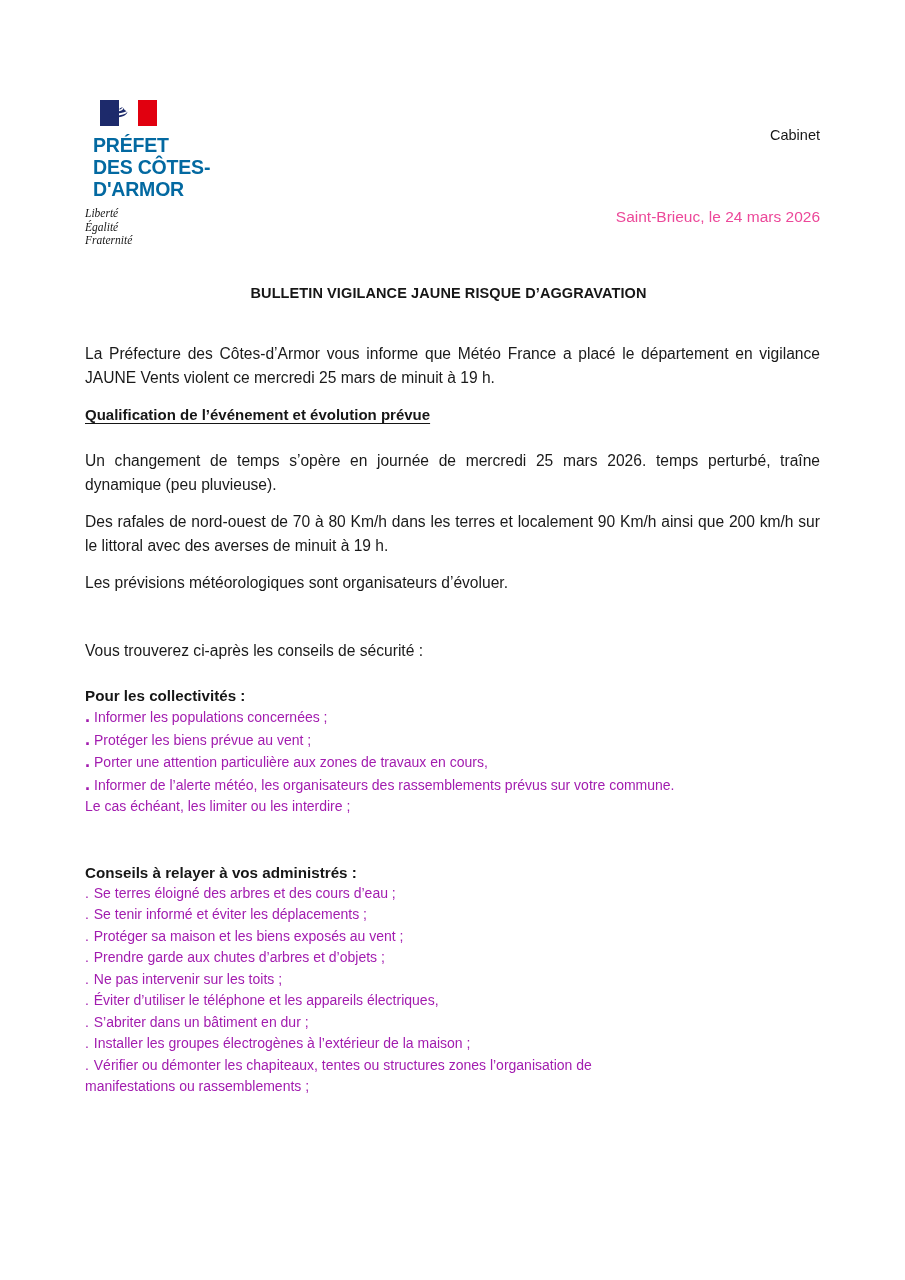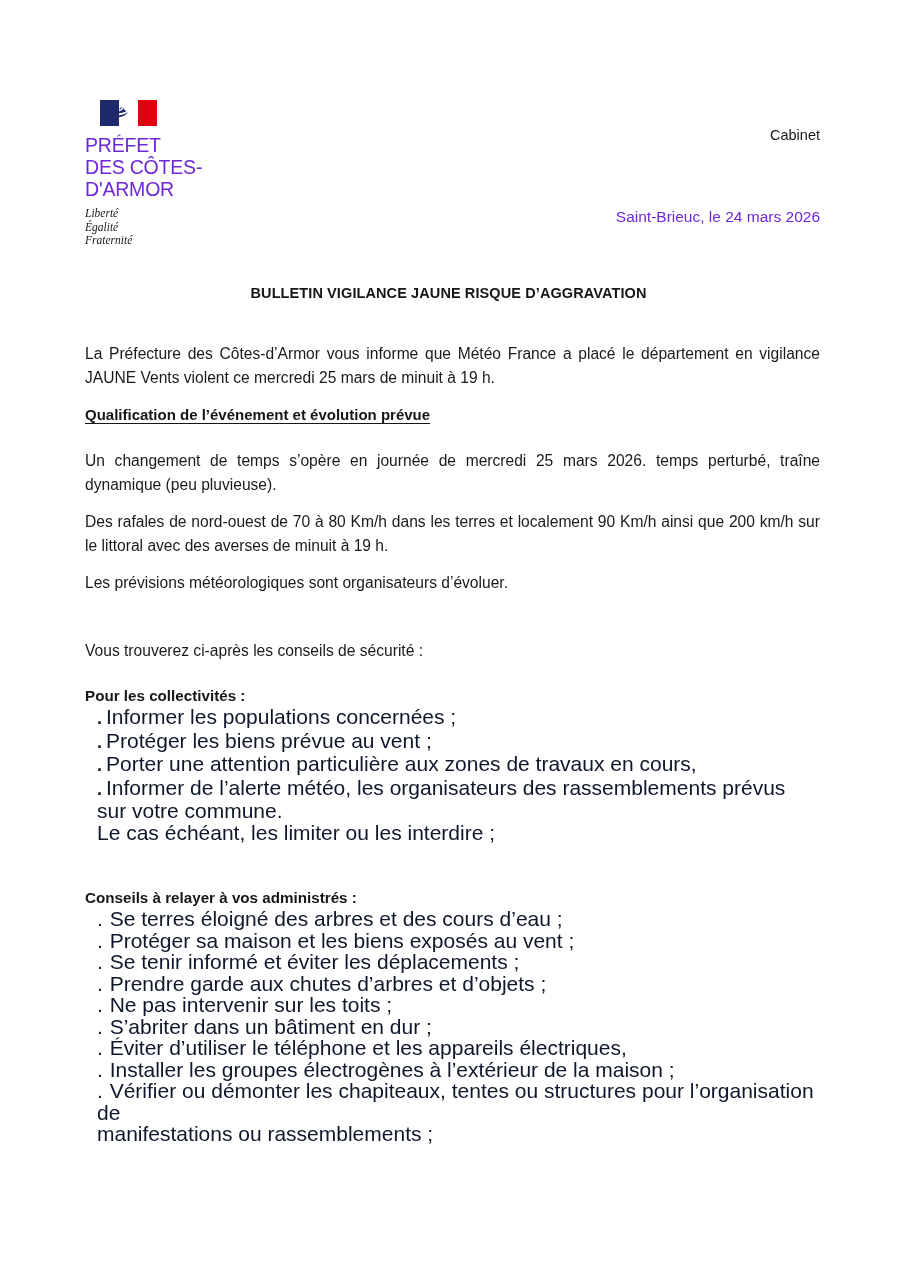--- a/index.html
+++ b/index.html
@@ -48,13 +48,13 @@
   }
   .prefet-name {
     font-family: "Liberation Sans", sans-serif;
-    font-weight: normal;
+    font-weight: bold;
     font-size: 19.5px;
     line-height: 22px;
     letter-spacing: -0.2px;
-    color: #6d28d9;
+    color: #0369a1;
     white-space: pre-line;
-    margin-left: 0;
+    margin-left: 8px;
   }
   .devise {
     margin-top: 7px;

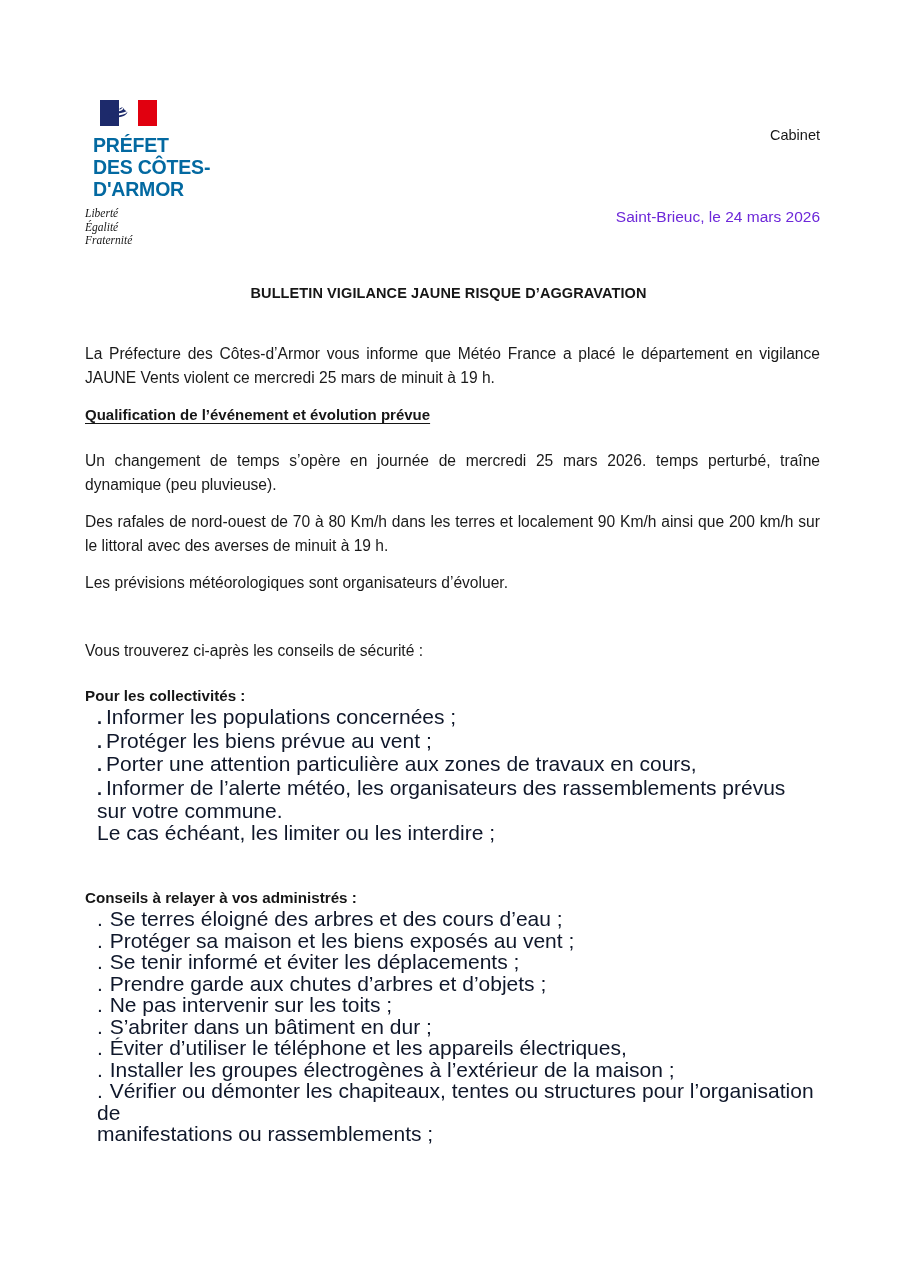--- a/index.html
+++ b/index.html
@@ -80,7 +80,7 @@
     right: 85px;
     top: 208px;
     font-size: 15.5px;
-    color: #6d28d9;
+    color: #ec4899;
   }
 
   

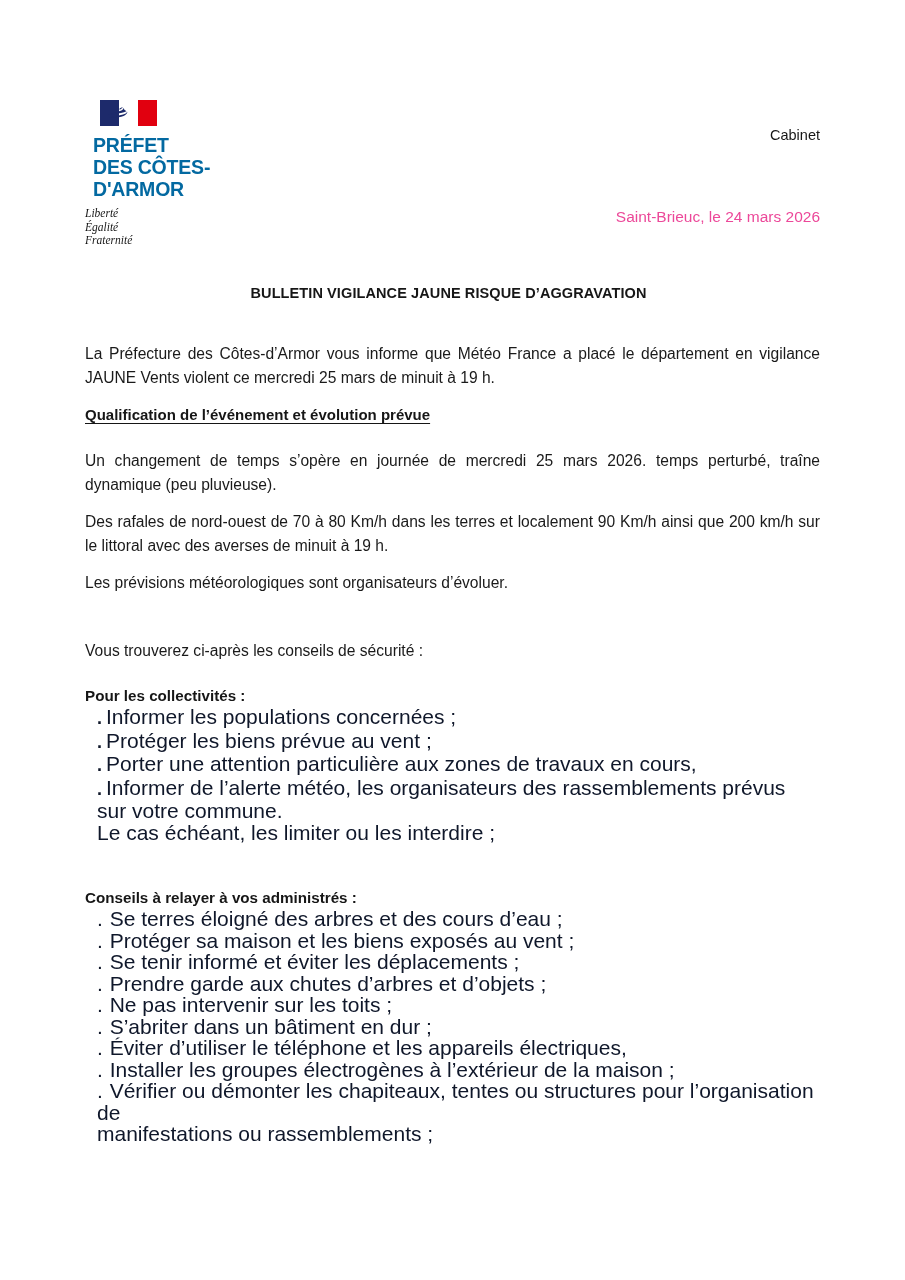--- a/index.html
+++ b/index.html
@@ -140,11 +140,10 @@
     padding: 0;
   }
   ul.advice li {
-    font-size: 21px;
+    font-size: 14px;
     line-height: 21.5px;
-    color: #0f172a;
+    color: #a21caf;
     white-space: pre-line;
-    margin-left: 12px;
   }
   ul.advice.strong-bullets li::before {
     content: ".";

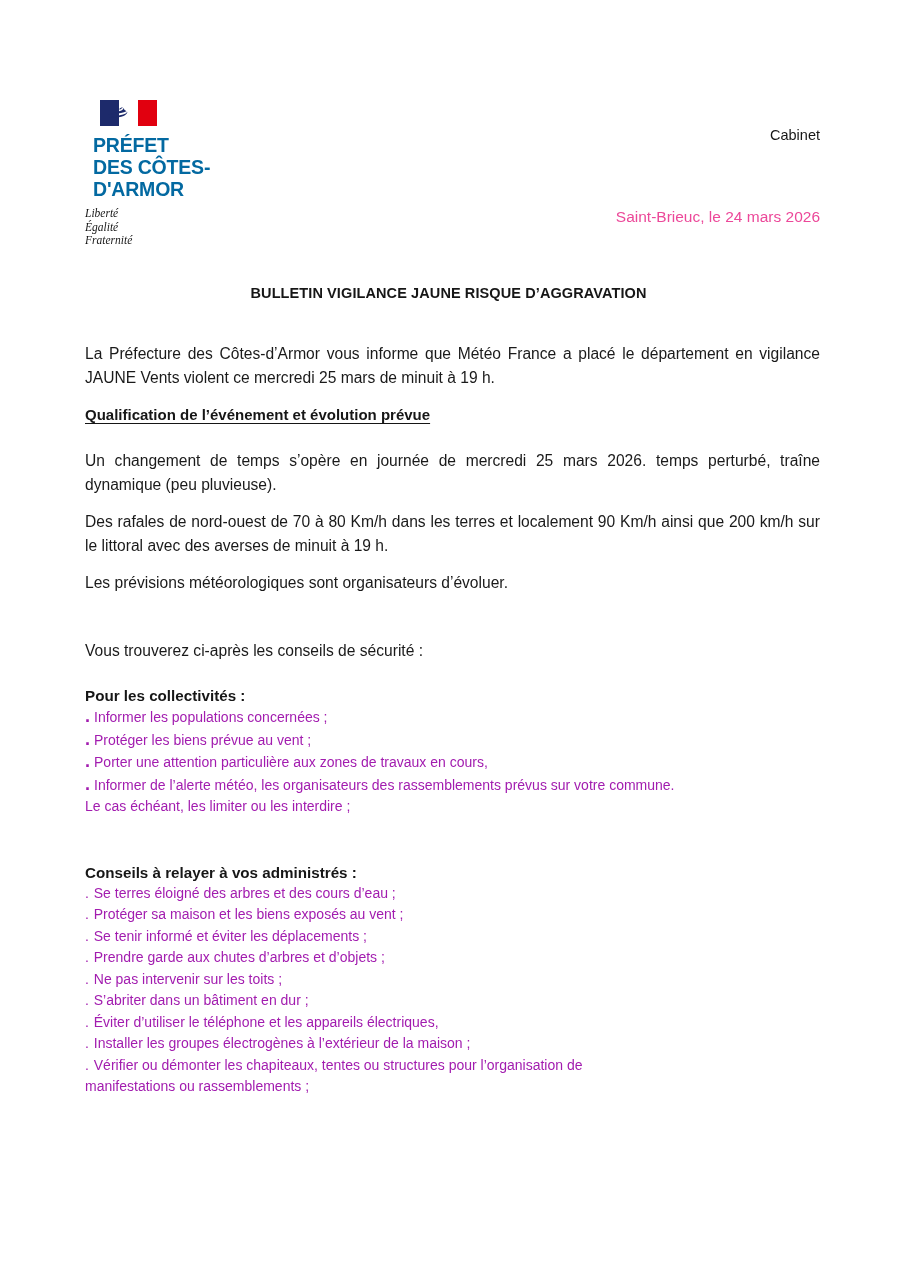--- a/index.html
+++ b/index.html
@@ -228,8 +228,8 @@
     <div class="list-head">Conseils à relayer à vos administrés :</div>
     <ul class="advice plain-bullets">
       <li>Se terres éloigné des arbres et des cours d’eau ;</li>
+      <li>Se tenir informé et éviter les déplacements ;</li>
       <li>Protéger sa maison et les biens exposés au vent ;</li>
-      <li>Se tenir informé et éviter les déplacements ;</li>
       <li>Prendre garde aux chutes d’arbres et d’objets ;</li>
       <li>Ne pas intervenir sur les toits ;</li>
       <li>S’abriter dans un bâtiment en dur ;</li>

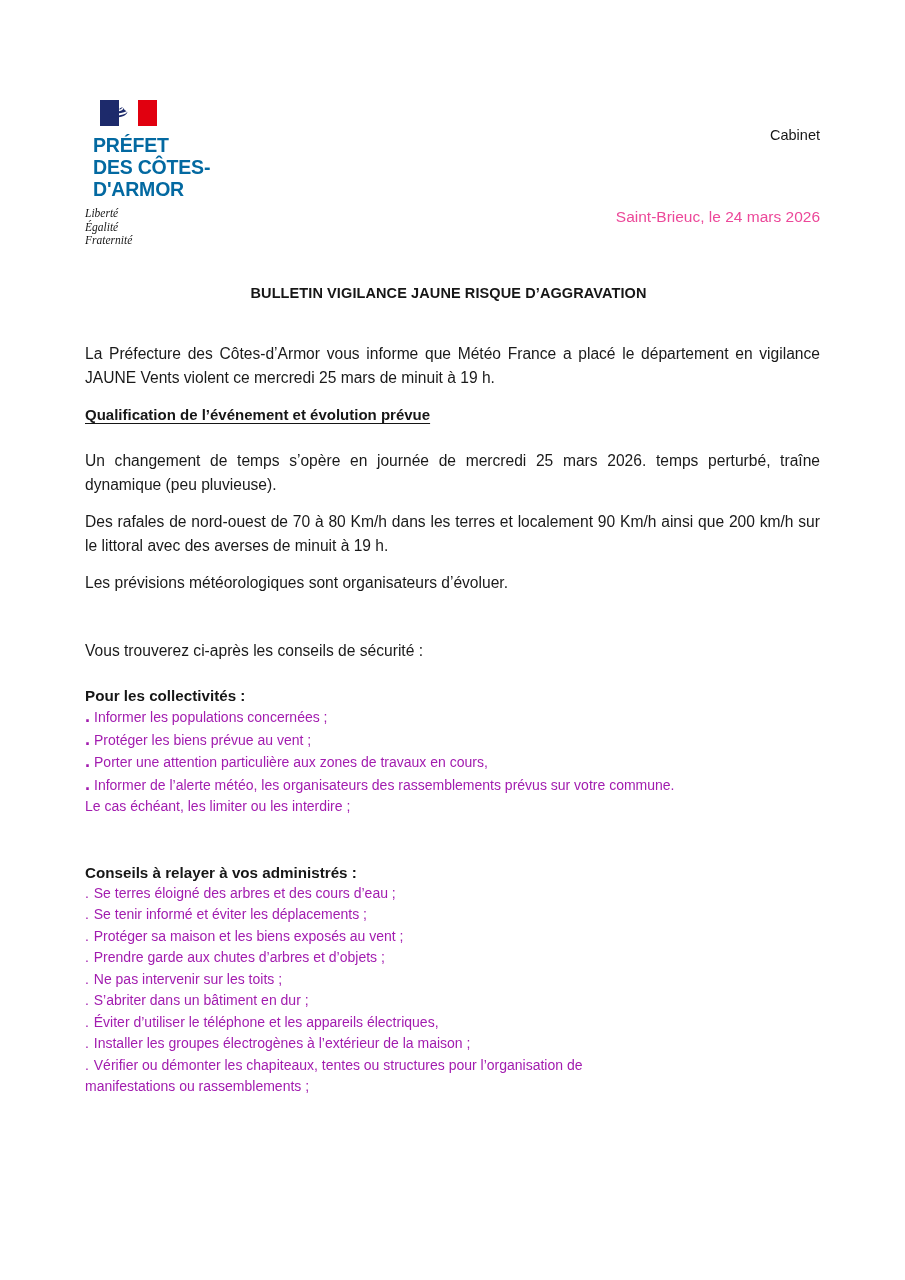--- a/index.html
+++ b/index.html
@@ -232,8 +232,8 @@
       <li>Protéger sa maison et les biens exposés au vent ;</li>
       <li>Prendre garde aux chutes d’arbres et d’objets ;</li>
       <li>Ne pas intervenir sur les toits ;</li>
+      <li>Éviter d’utiliser le téléphone et les appareils électriques,</li>
       <li>S’abriter dans un bâtiment en dur ;</li>
-      <li>Éviter d’utiliser le téléphone et les appareils électriques,</li>
       <li>Installer les groupes électrogènes à l’extérieur de la maison ;</li>
       <li>Vérifier ou démonter les chapiteaux, tentes ou structures pour l’organisation de
 manifestations ou rassemblements ;</li>

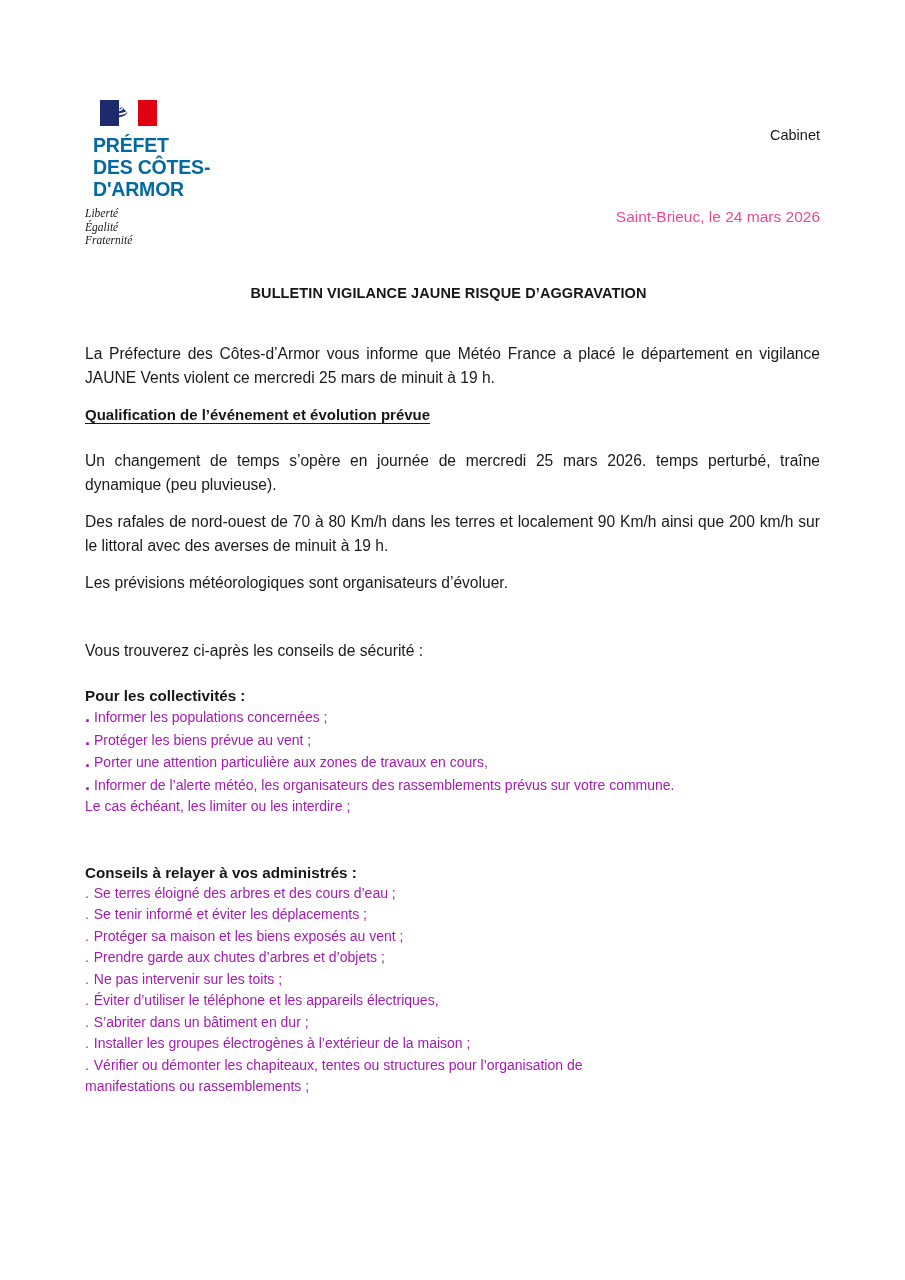--- a/index.html
+++ b/index.html
@@ -235,7 +235,7 @@
       <li>Éviter d’utiliser le téléphone et les appareils électriques,</li>
       <li>S’abriter dans un bâtiment en dur ;</li>
       <li>Installer les groupes électrogènes à l’extérieur de la maison ;</li>
-      <li>Vérifier ou démonter les chapiteaux, tentes ou structures pour l’organisation de
+      <li>Vérifier ou démonter les chapiteaux, tentes ou structures zones l’organisation de
 manifestations ou rassemblements ;</li>
     </ul>
 

